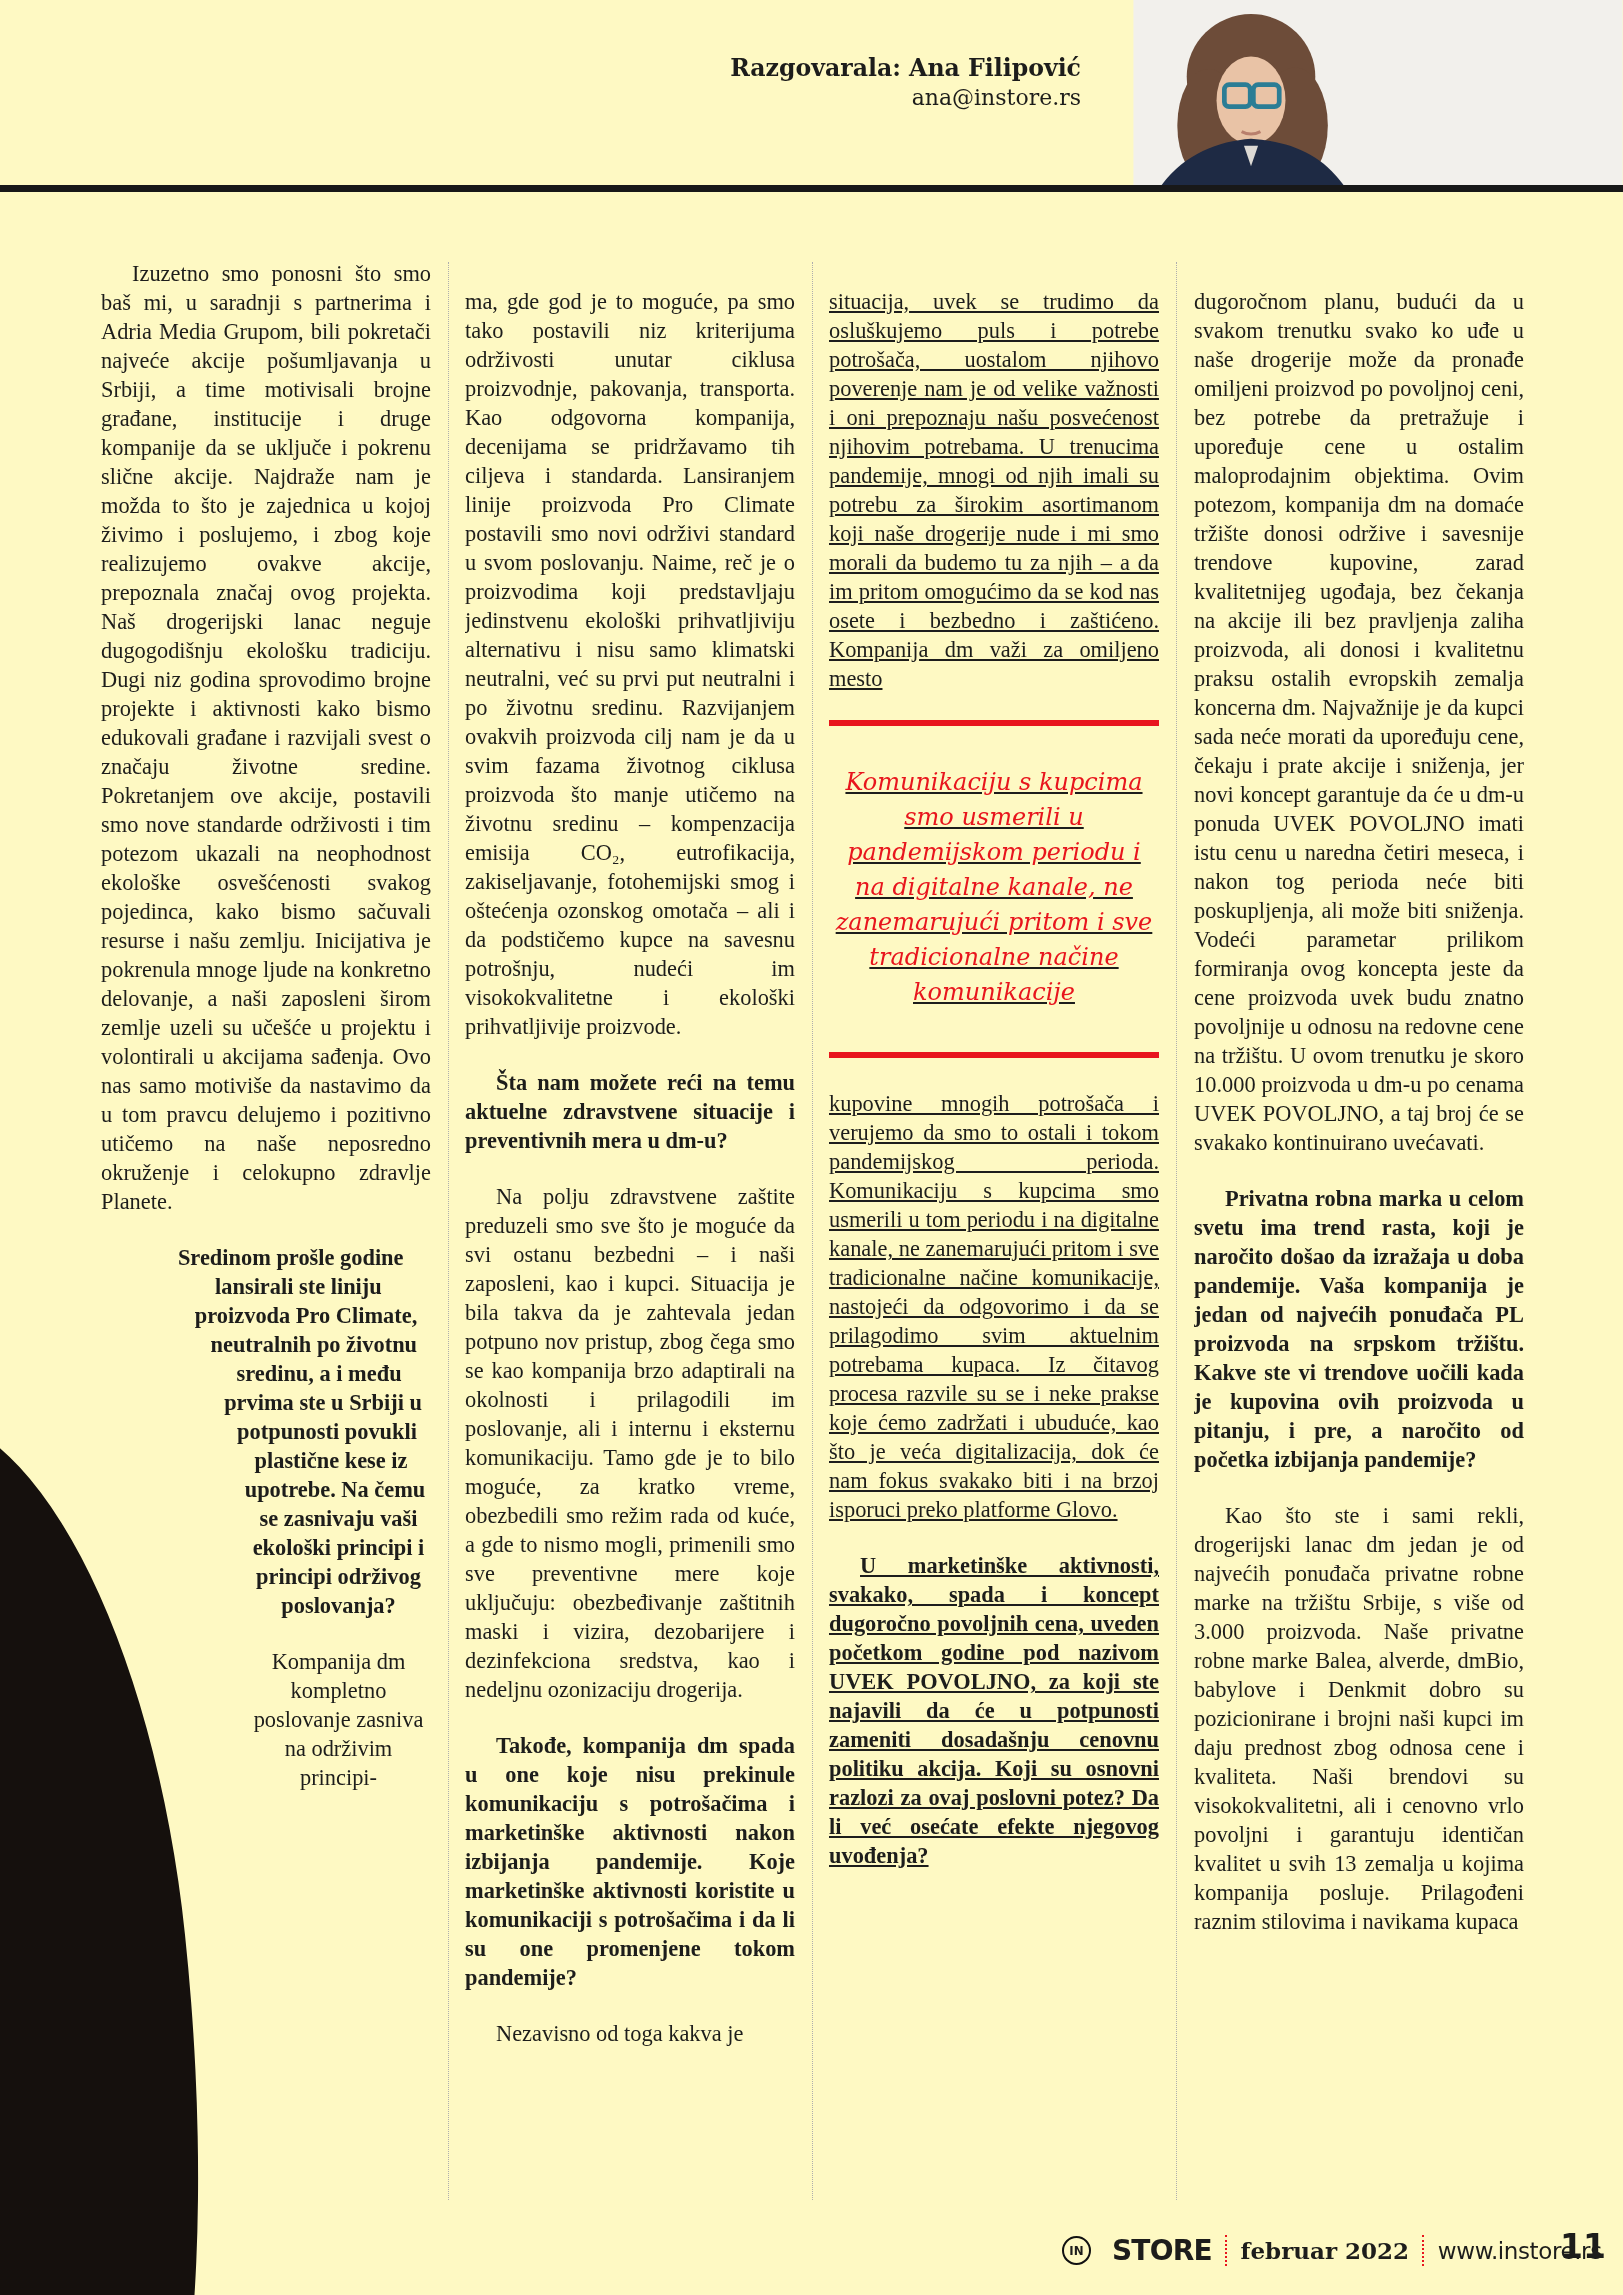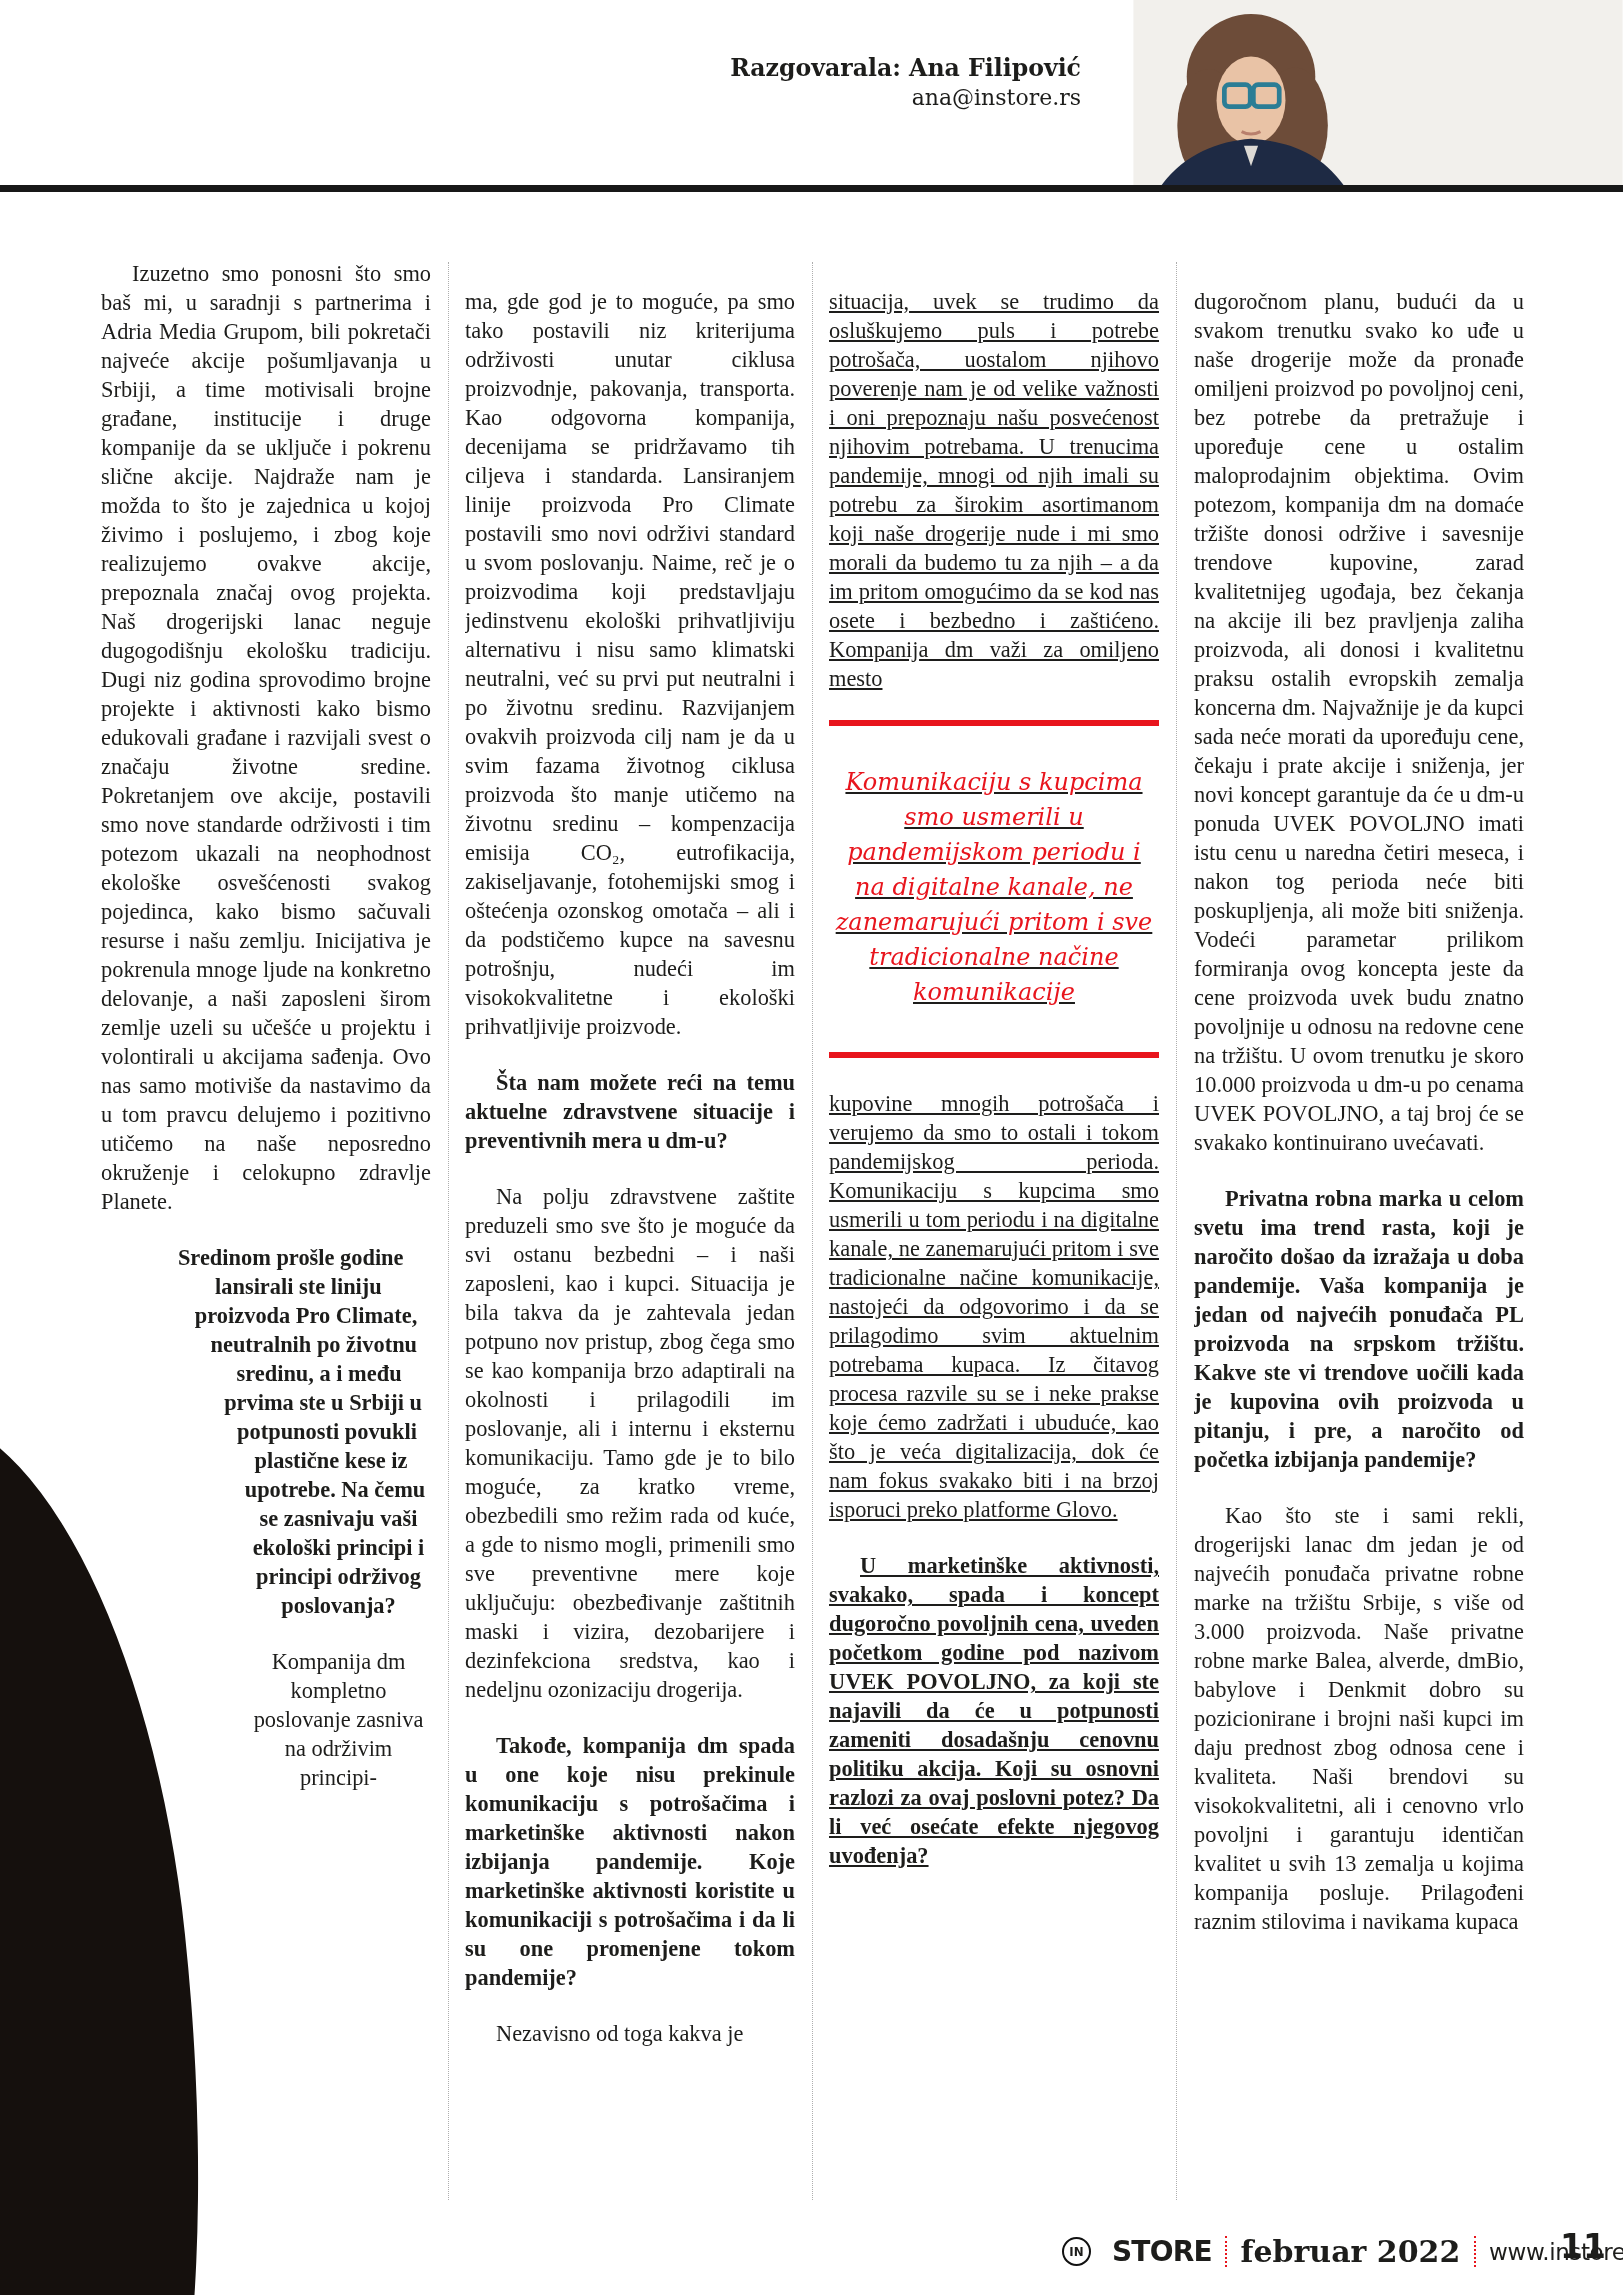--- a/index.html
+++ b/index.html
@@ -9,7 +9,7 @@
   html,body{margin:0;padding:0;background:#e9e9e9;}
   .page{
     position:relative;width:1623px;height:2295px;margin:0 auto;
-    background:#ffffff;overflow:hidden;color:var(--ink);
+    background:#fef9c3;overflow:hidden;color:var(--ink);
     font-family:"Liberation Serif",serif;
   }
   

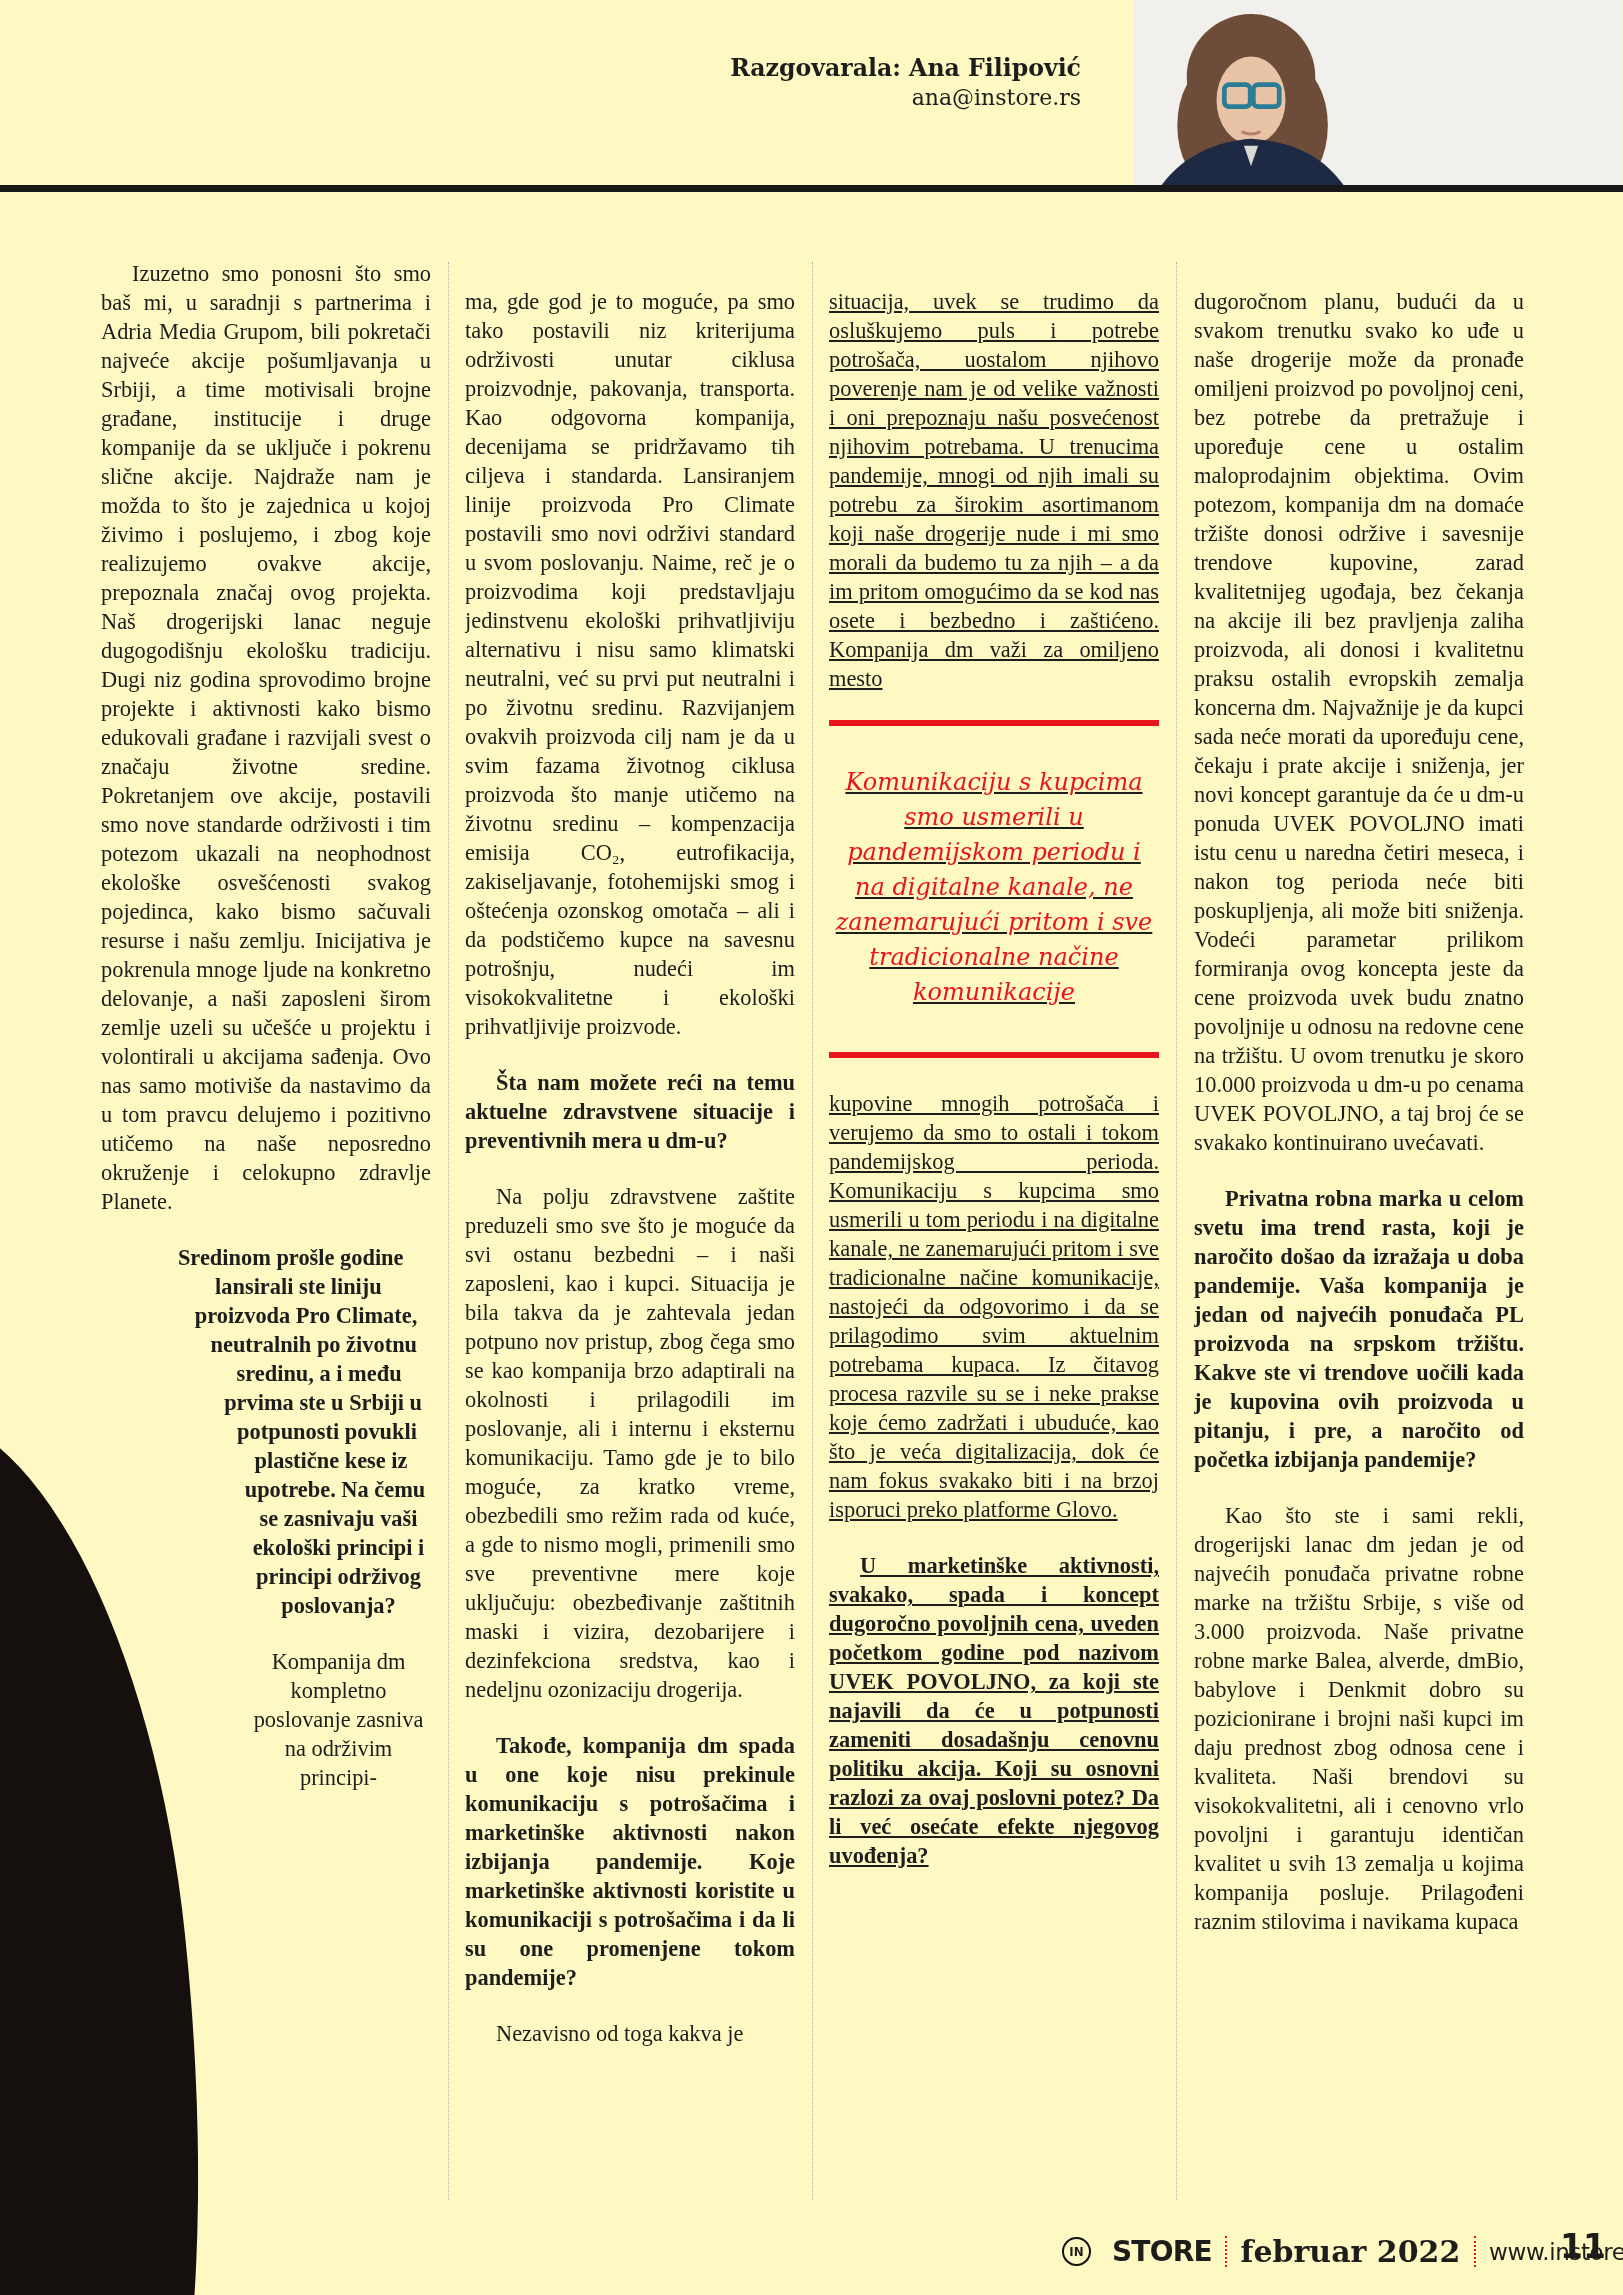--- a/index.html
+++ b/index.html
@@ -58,7 +58,7 @@
   }
   .logo-store{font-family:"DejaVu Sans",sans-serif;font-weight:bold;font-size:28px;letter-spacing:-0.8px;}
   .dotsep{border-left:2.4px dotted var(--red);height:31px;margin:0 13.4px;}
-  .issue{font-family:"DejaVu Serif",serif;font-weight:bold;font-size:30px;white-space:nowrap;}
+  .issue{font-family:"DejaVu Serif",serif;font-weight:bold;font-size:23px;white-space:nowrap;}
   .site{font-family:"DejaVu Sans",sans-serif;font-size:23px;letter-spacing:-0.4px;white-space:nowrap;}
   .pagenum{position:absolute;left:1560px;top:2227px;font-family:"DejaVu Sans",sans-serif;font-weight:bold;font-size:33px;}
 </style>

